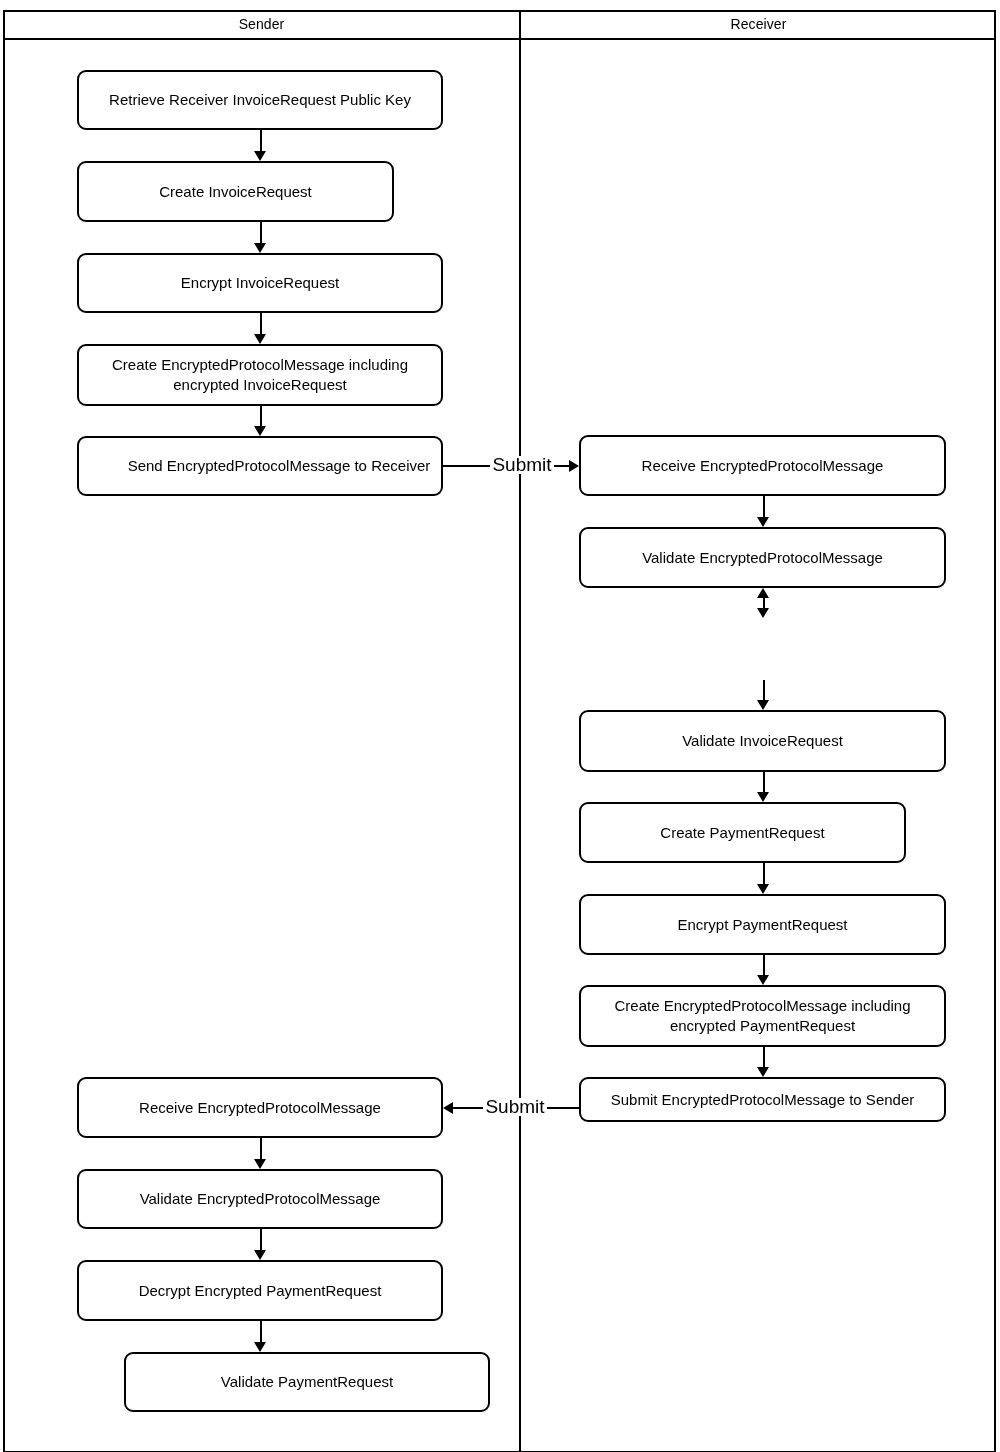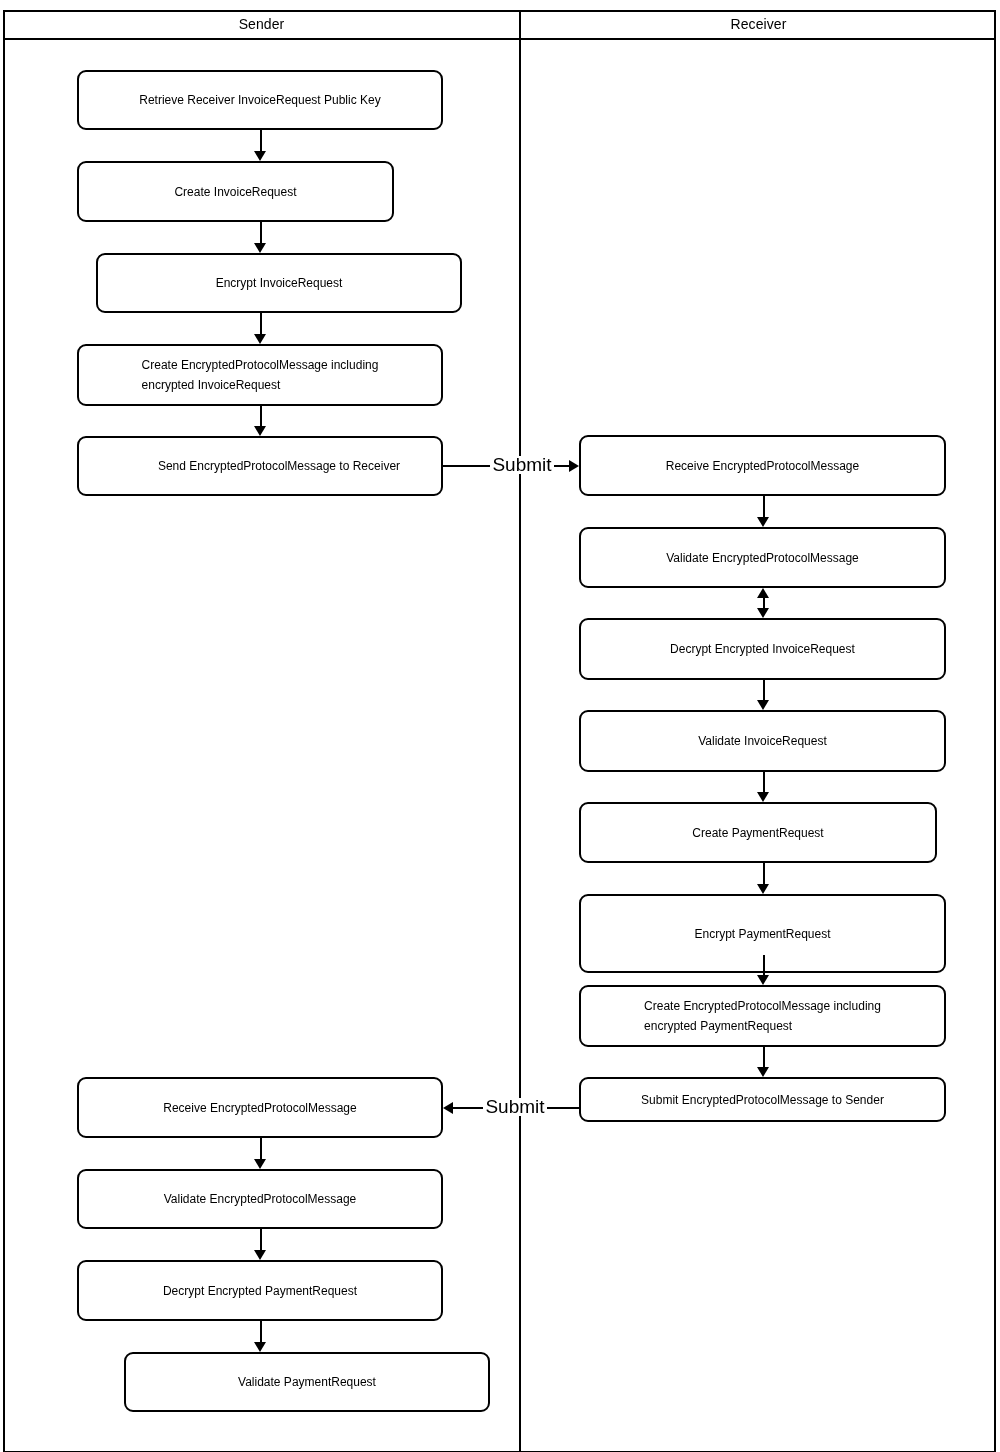--- a/index.html
+++ b/index.html
@@ -38,7 +38,7 @@
     position:absolute;box-sizing:border-box;
     border:2px solid #000000;border-radius:9px;background:#ffffff;
     display:flex;align-items:center;justify-content:center;
-    text-align:left;font-size:12px;color:#000000;line-height:20px;
+    text-align:center;font-size:15px;color:#000000;line-height:20px;
     padding:0 10px;
   }
   .node-label{display:block;white-space:pre-line;}

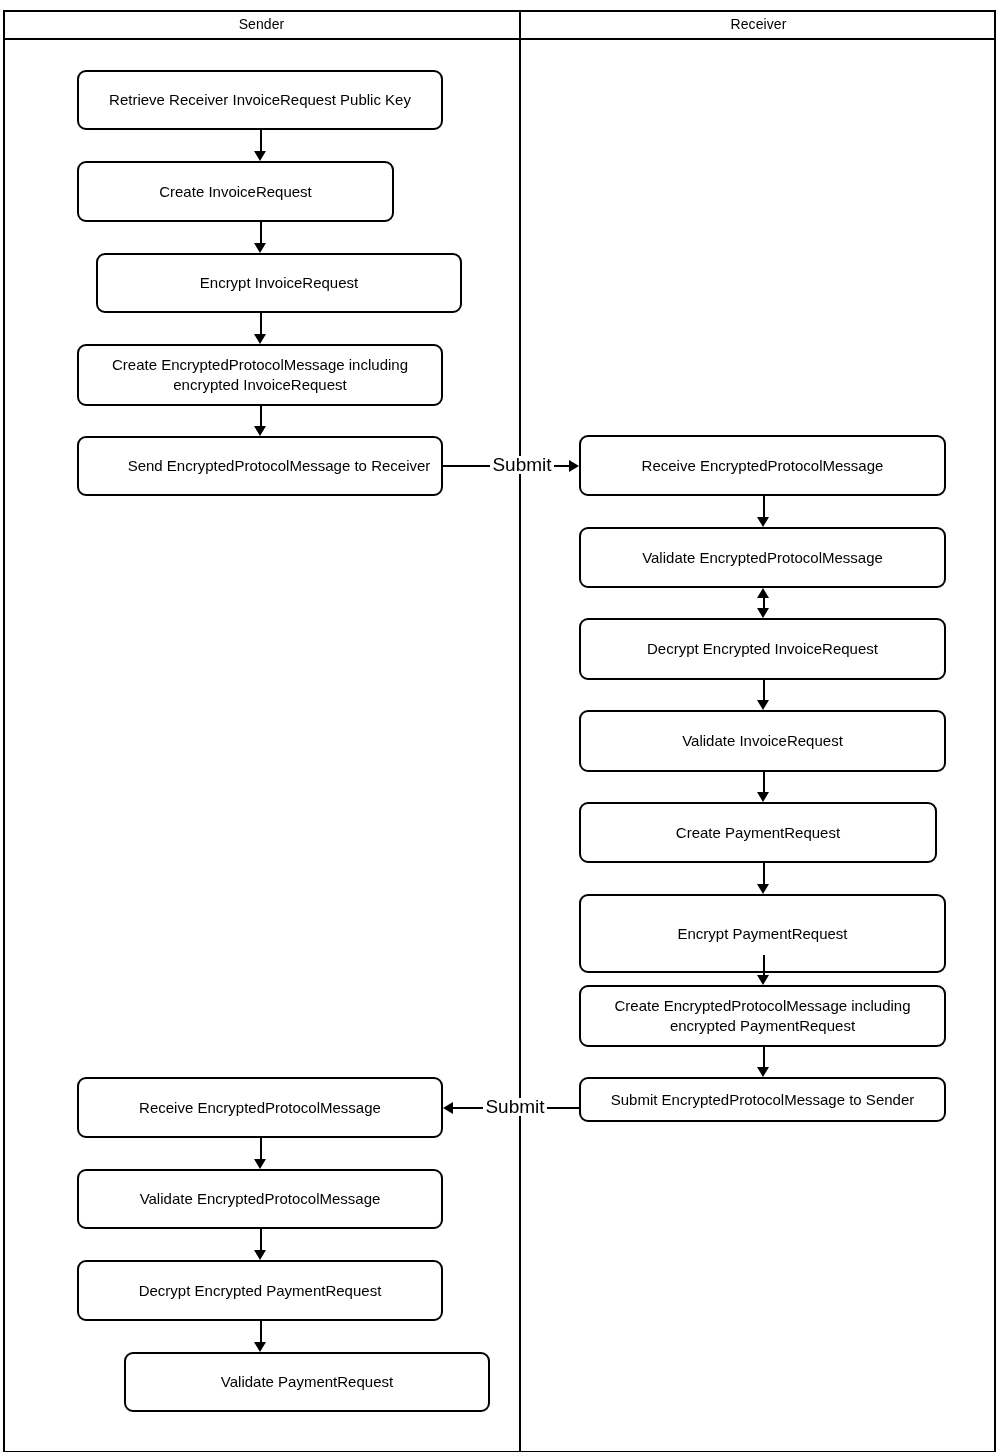--- a/index.html
+++ b/index.html
@@ -95,7 +95,7 @@
     <span class="node-label">Create InvoiceRequest</span>
   </div>
 
-  <div class="node" style="left:77px;top:245px;width:366px;height:60px;margin-left:19px;">
+  <div class="node" style="left:77px;top:245px;width:366px;height:60px;">
     <span class="node-label">Encrypt InvoiceRequest</span>
   </div>
 

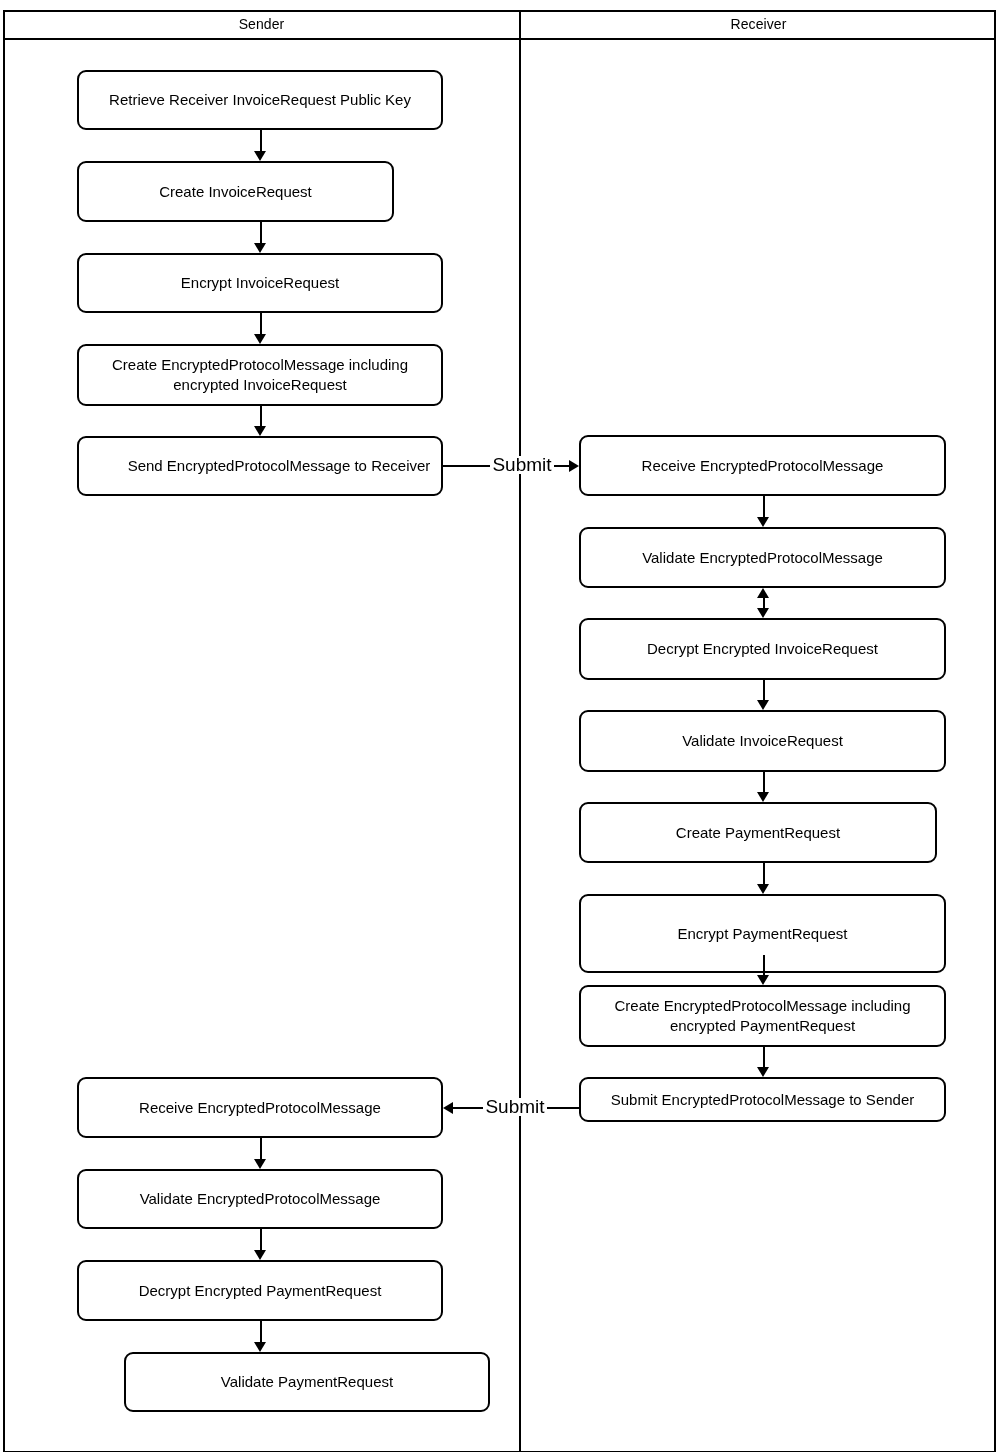--- a/index.html
+++ b/index.html
@@ -132,9 +132,6 @@
     <span class="node-label">Validate EncryptedProtocolMessage</span>
   </div>
 
-  <div class="node" style="left:579px;top:610px;width:367px;height:62px;">
-    <span class="node-label">Decrypt Encrypted InvoiceRequest</span>
-  </div>
 
   <div class="node" style="left:579px;top:702px;width:367px;height:62px;">
     <span class="node-label">Validate InvoiceRequest</span>

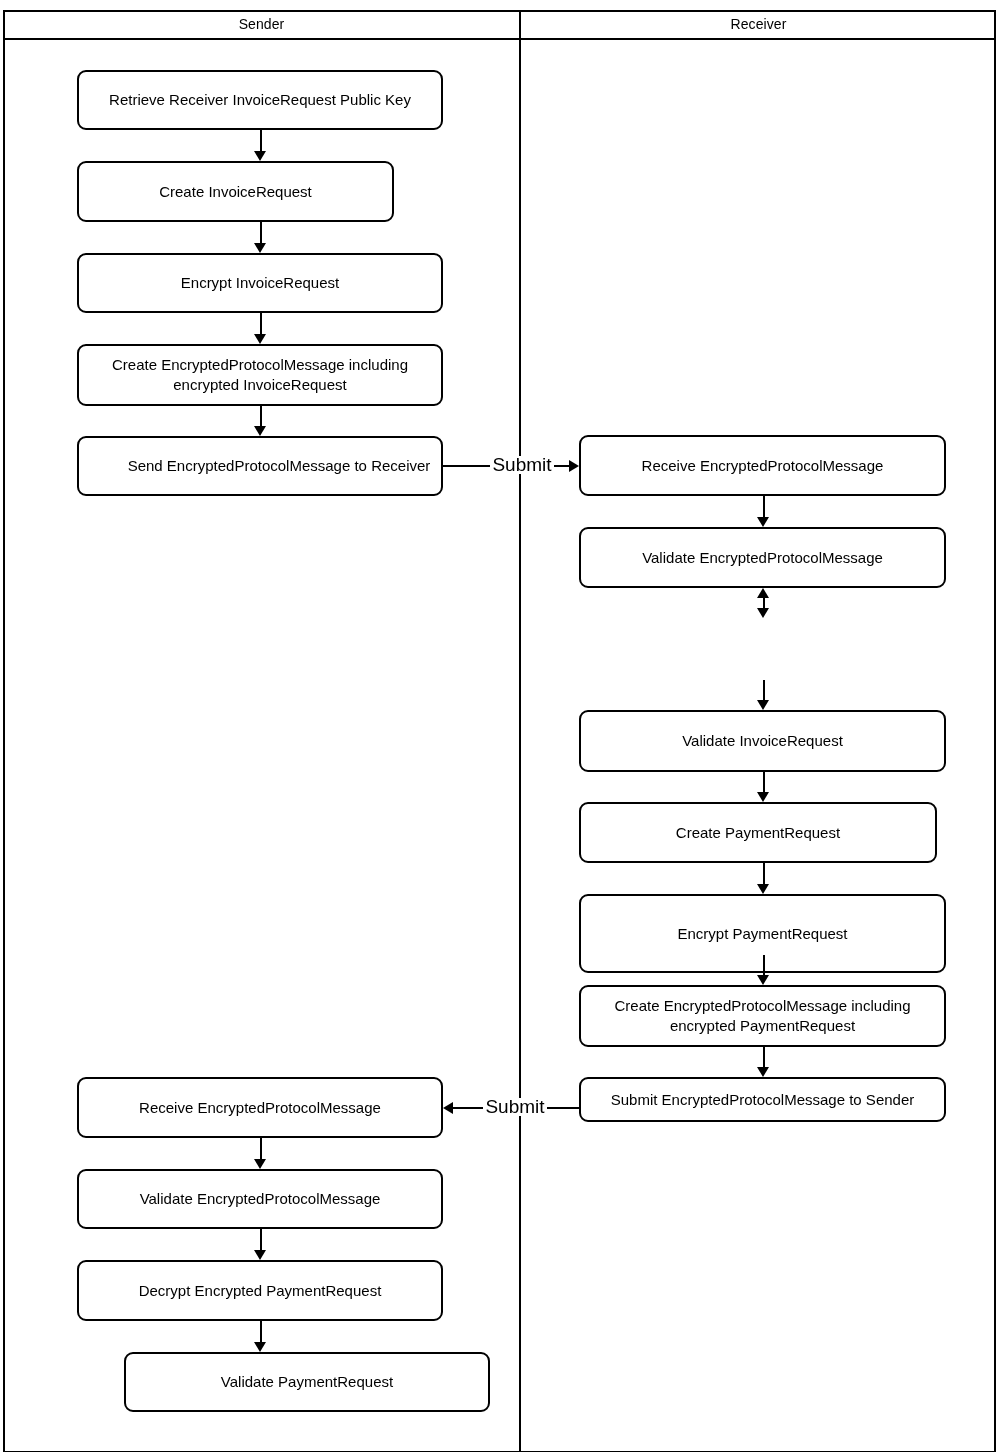--- a/index.html
+++ b/index.html
@@ -137,7 +137,7 @@
     <span class="node-label">Validate InvoiceRequest</span>
   </div>
 
-  <div class="node" style="left:579px;top:794px;width:358px;height:61px;">
+  <div class="node" style="left:579px;top:794px;width:327px;height:61px;">
     <span class="node-label">Create PaymentRequest</span>
   </div>
 

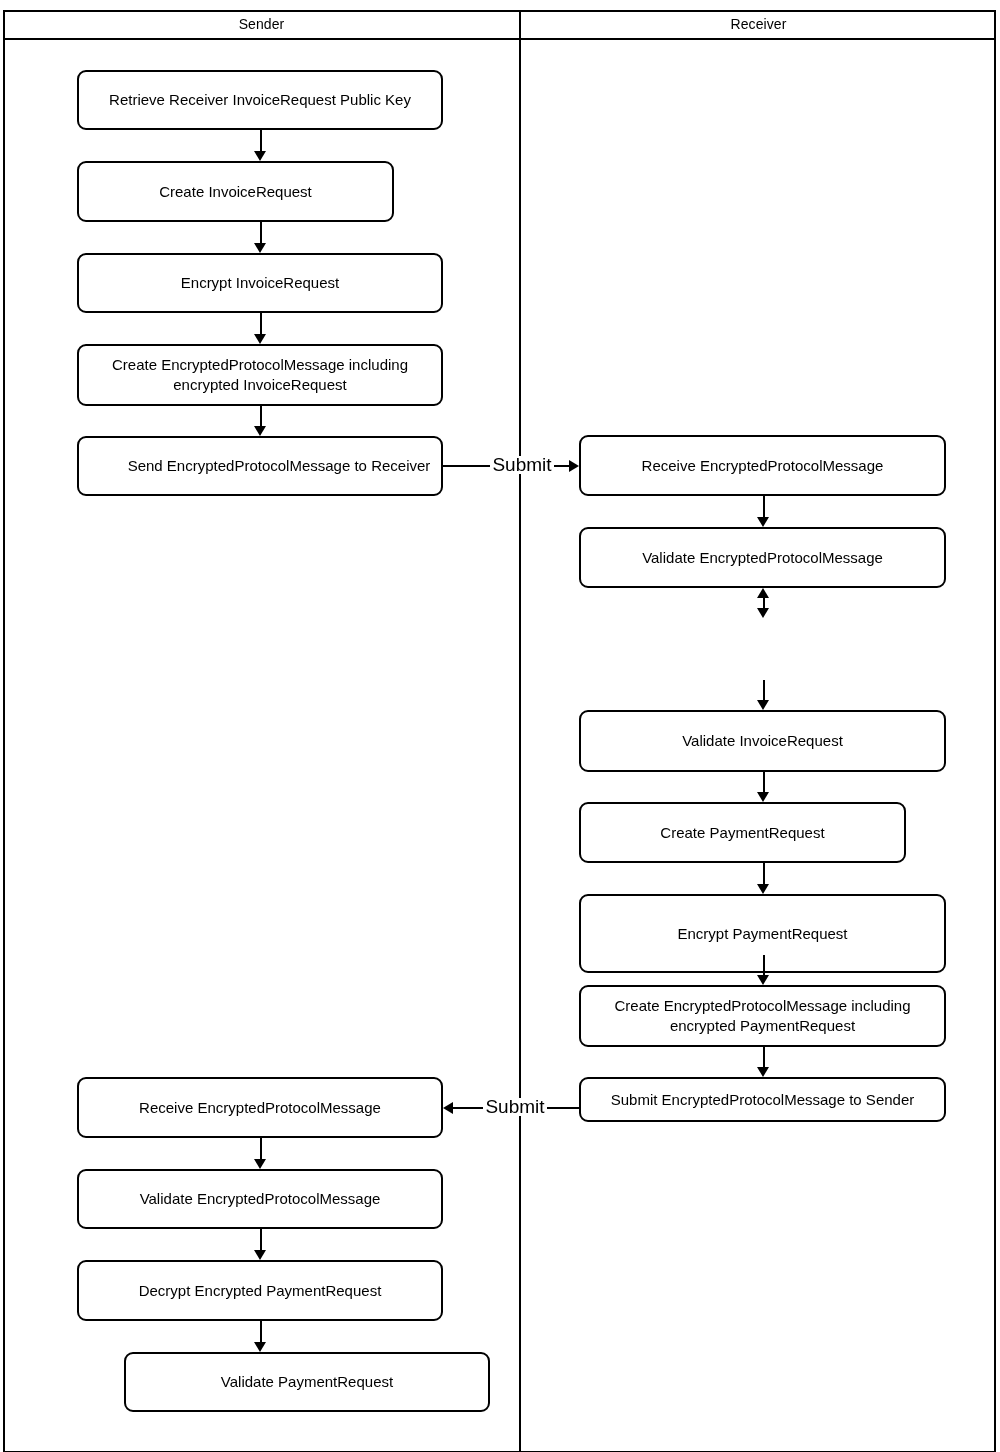--- a/index.html
+++ b/index.html
@@ -141,7 +141,7 @@
     <span class="node-label">Create PaymentRequest</span>
   </div>
 
-  <div class="node" style="left:579px;top:886px;width:367px;height:79px;">
+  <div class="node" style="left:579px;top:886px;width:367px;height:61px;">
     <span class="node-label">Encrypt PaymentRequest</span>
   </div>
 

